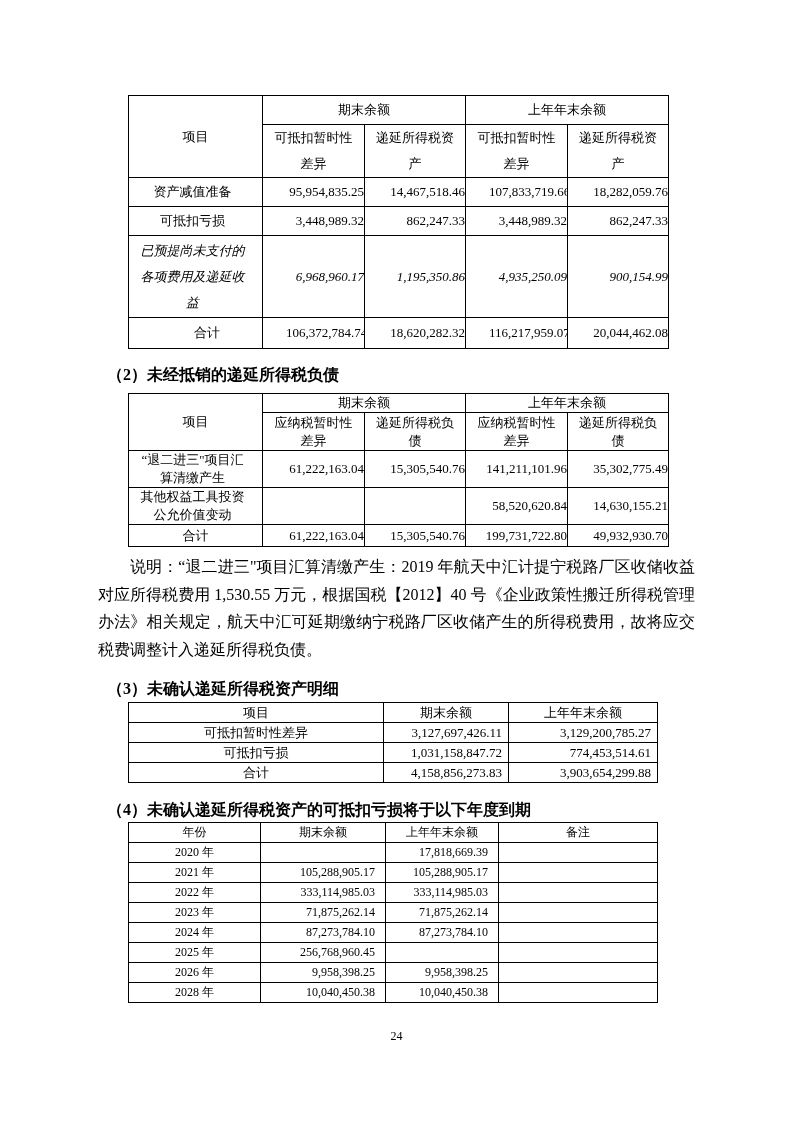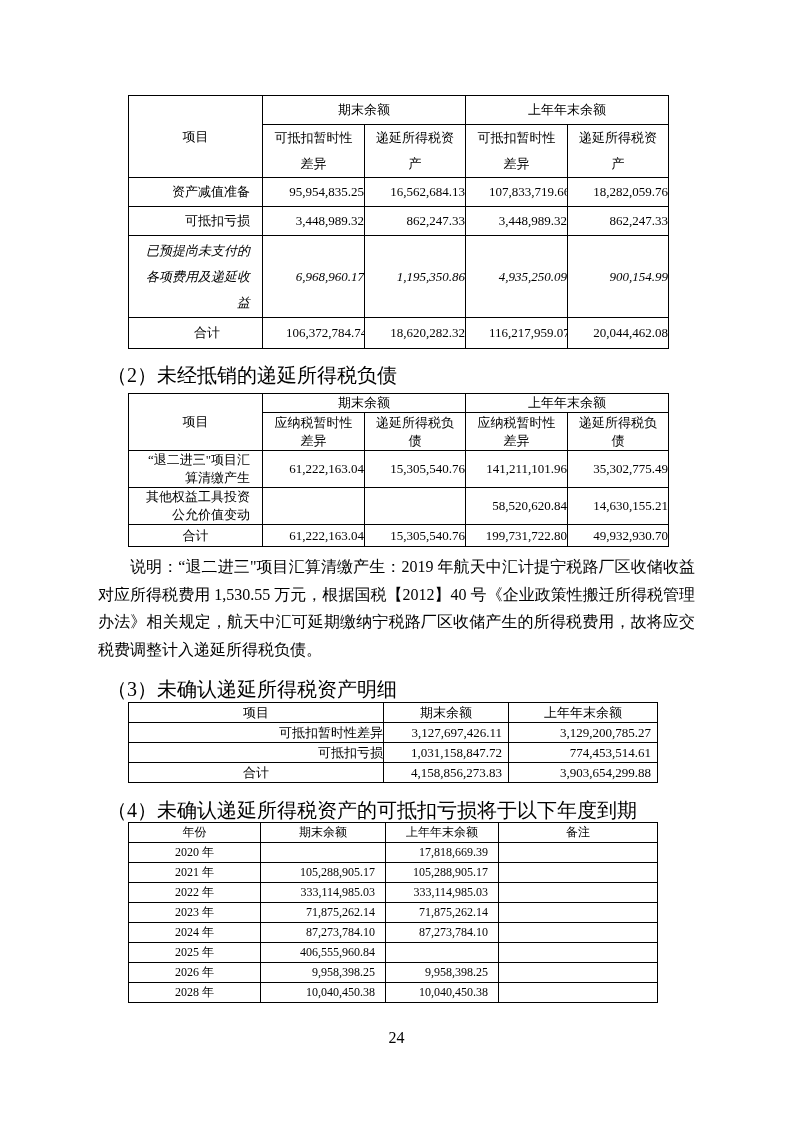--- a/index.html
+++ b/index.html
@@ -36,7 +36,7 @@
   }
   .tbl th{text-align:center;}
   .num{text-align:right;padding-right:4px;}
-  .lbl{text-align:right;padding-left:6px;}
+  .lbl{text-align:center;padding-left:6px;}
   .ctr{text-align:center;}
   
   .t1{width:540px;font-size:13px;margin-top:0;}

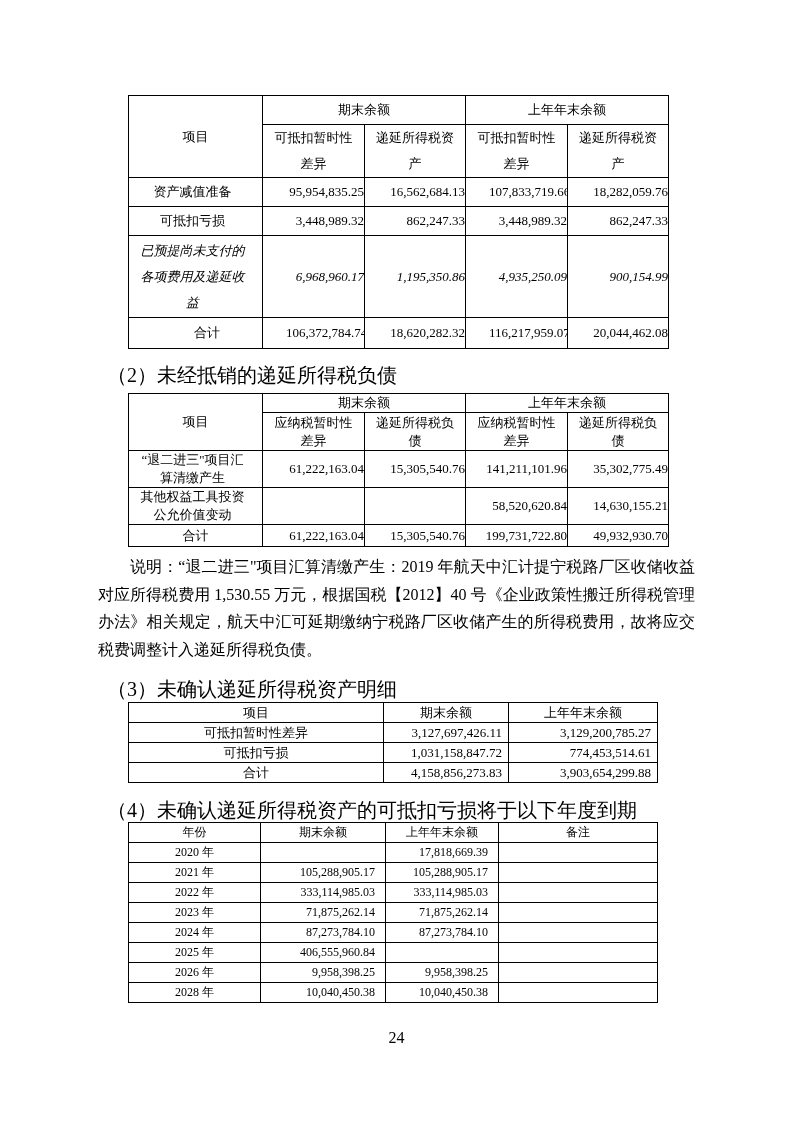--- a/index.html
+++ b/index.html
@@ -113,7 +113,7 @@
       <tr class="r29">
         <td class="lbl">资产减值准备</td>
         <td class="num">95,954,835.25</td>
-        <td class="num">16,562,684.13</td>
+        <td class="num">14,467,518.46</td>
         <td class="num">107,833,719.66</td>
         <td class="num">18,282,059.76</td>
       </tr>

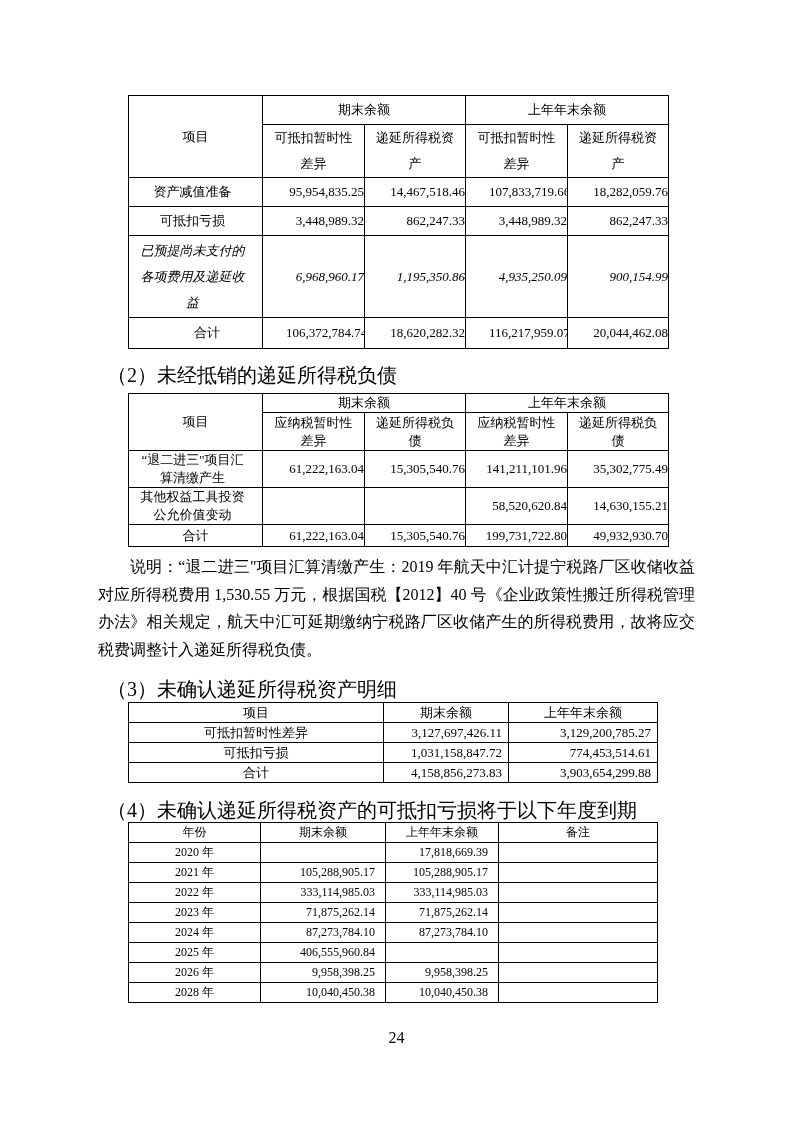--- a/index.html
+++ b/index.html
@@ -17,8 +17,8 @@
     overflow:hidden;
   }
   .section-heading{
-    font-size:20px;
-    font-weight:normal;
+    font-size:16px;
+    font-weight:bold;
     margin:0 0 0 9px;
     line-height:20px;
   }

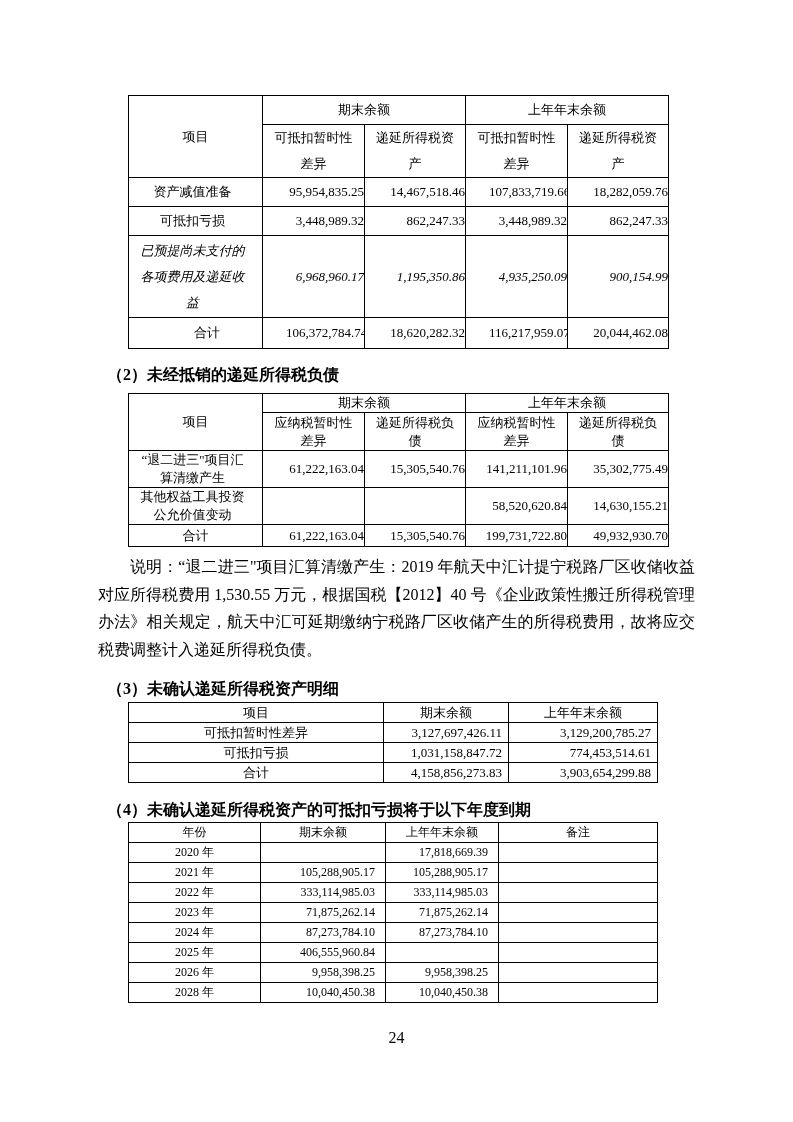--- a/index.html
+++ b/index.html
@@ -278,7 +278,7 @@
       </tr>
       <tr>
         <td class="ctr">2025 年</td>
-        <td class="num">406,555,960.84</td>
+        <td class="num">256,768,960.45</td>
         <td class="num"></td>
         <td class="ctr"></td>
       </tr>

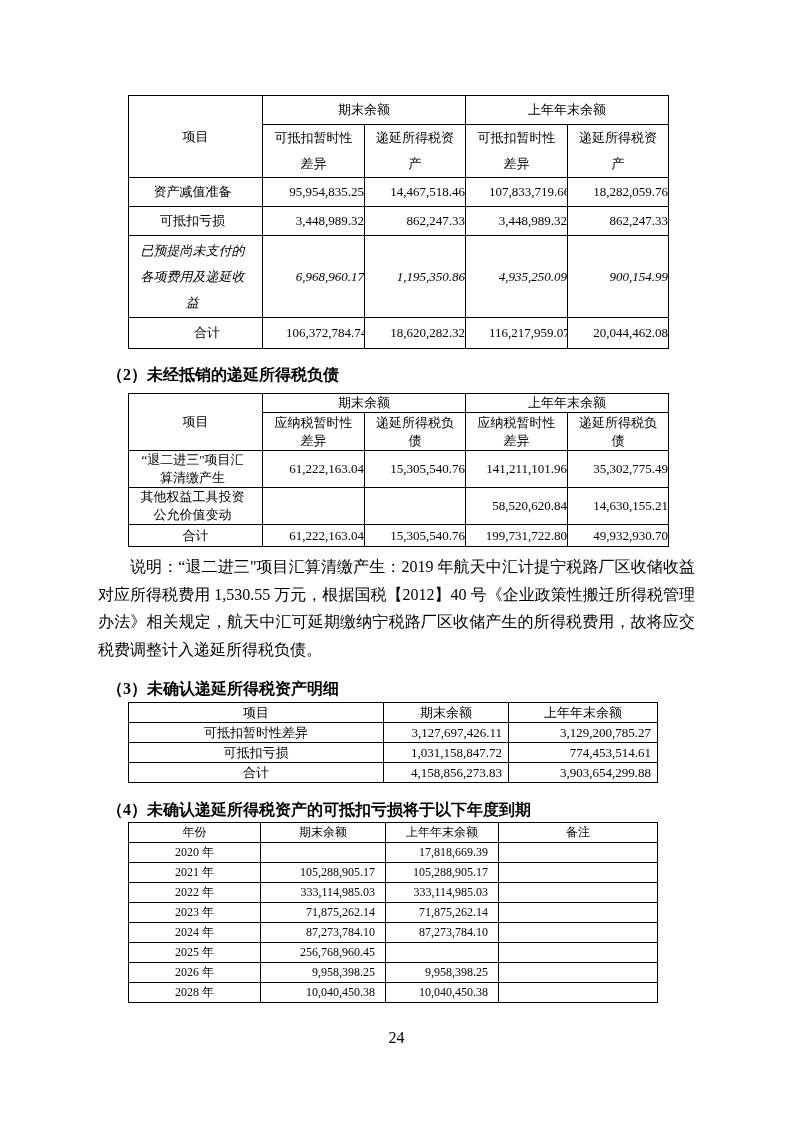--- a/index.html
+++ b/index.html
@@ -80,7 +80,7 @@
   .page-number{
     margin-top:26px;
     text-align:center;
-    font-size:16px;
+    font-size:12px;
   }
 </style>
 </head>

